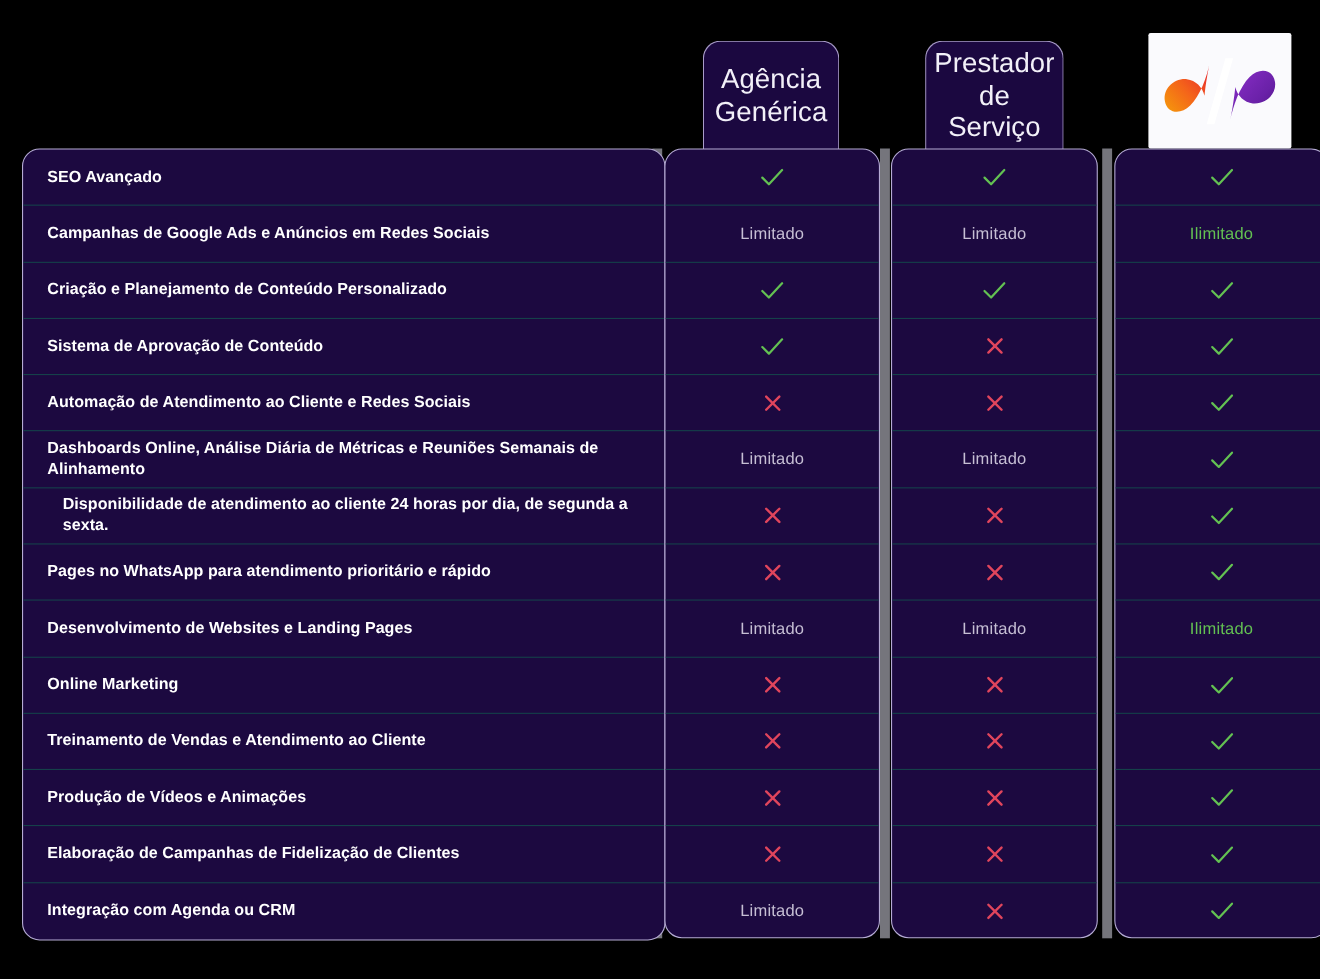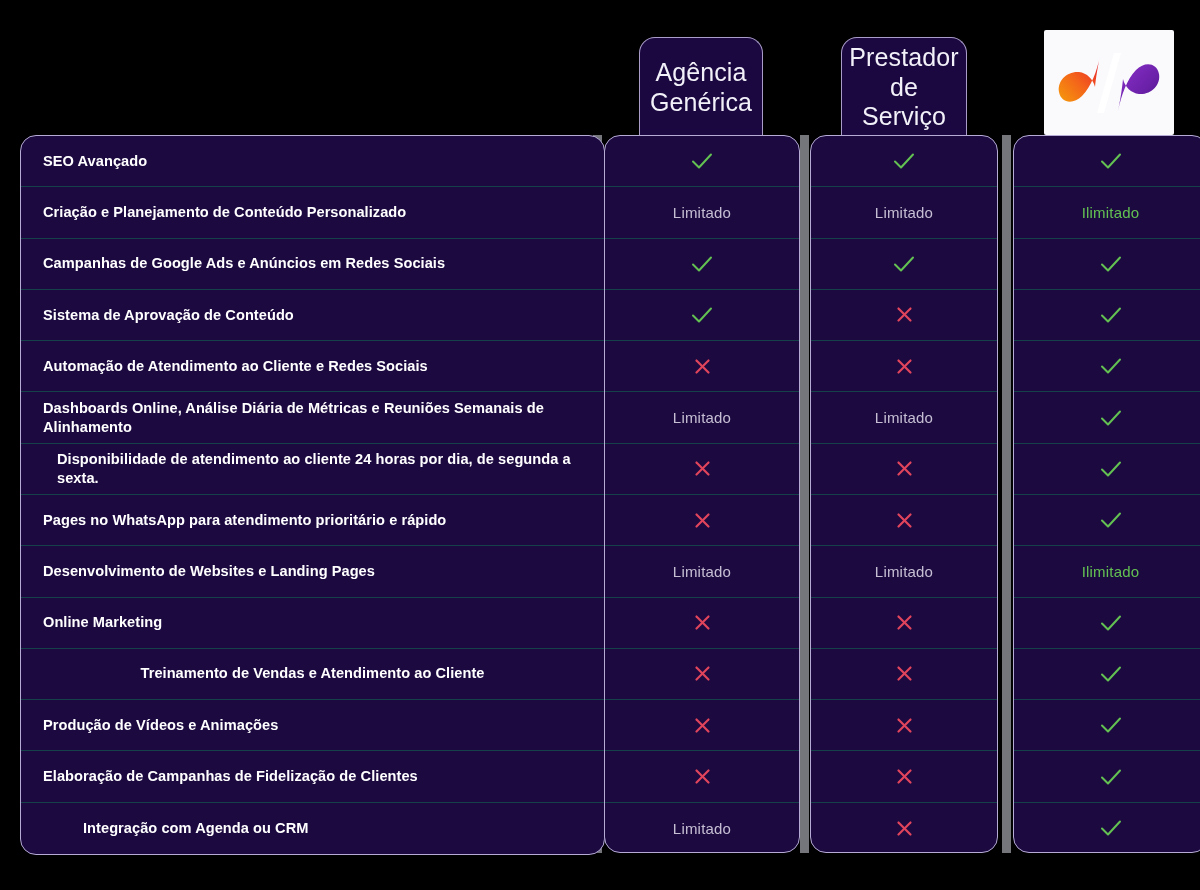--- a/index.html
+++ b/index.html
@@ -179,10 +179,10 @@
         <span>SEO Avançado</span>
       </div>
       <div class="frow" style="height: 51.2857px;">
+        <span>Campanhas de Google Ads e Anúncios em Redes Sociais</span>
+      </div>
+      <div class="frow" style="height: 51.2857px;">
         <span>Criação e Planejamento de Conteúdo Personalizado</span>
-      </div>
-      <div class="frow" style="height: 51.2857px;">
-        <span>Campanhas de Google Ads e Anúncios em Redes Sociais</span>
       </div>
       <div class="frow" style="height: 51.2857px;">
         <span>Sistema de Aprovação de Conteúdo</span>

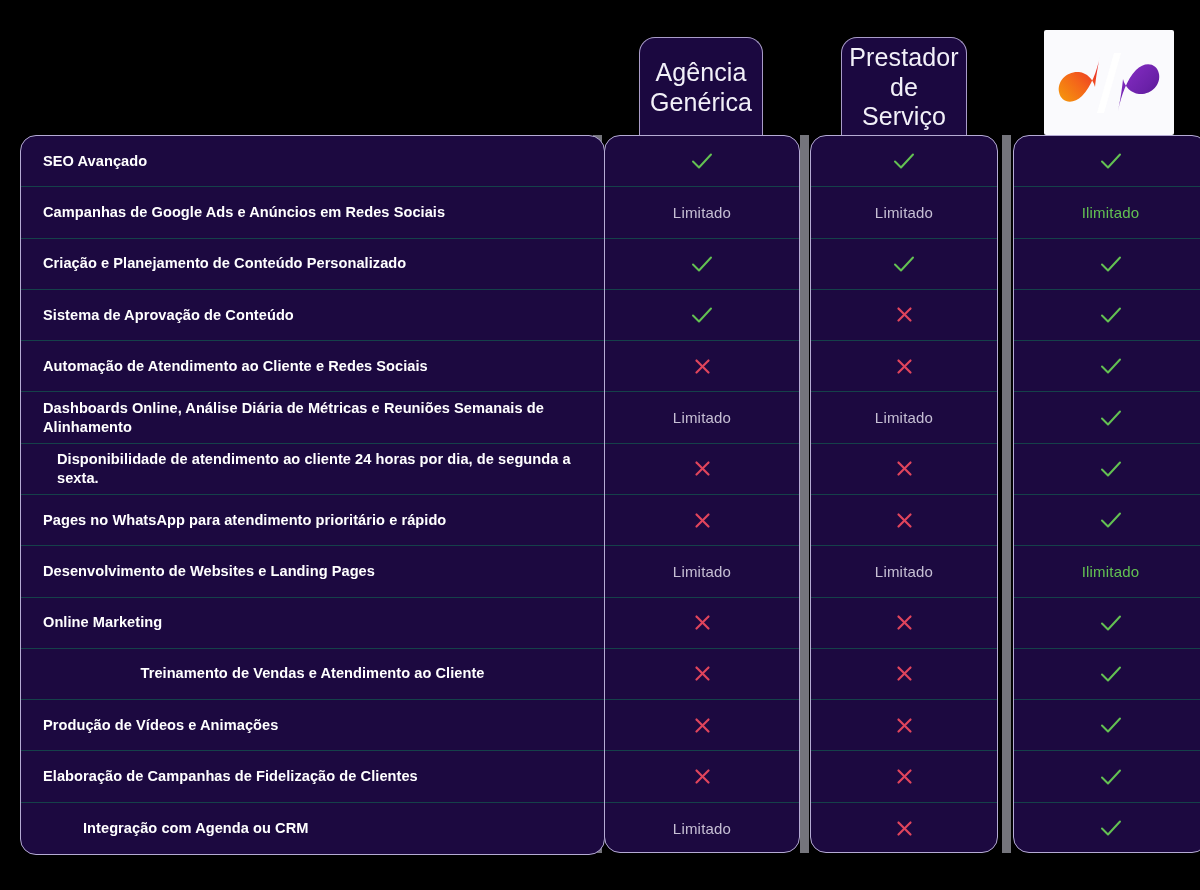--- a/index.html
+++ b/index.html
@@ -205,7 +205,7 @@
       <div class="frow" style="height: 51.2857px;">
         <span>Online Marketing</span>
       </div>
-      <div class="frow" style="height: 51.2857px; justify-content: center;">
+      <div class="frow" style="height: 51.2857px;">
         <span>Treinamento de Vendas e Atendimento ao Cliente</span>
       </div>
       <div class="frow" style="height: 51.2857px;">

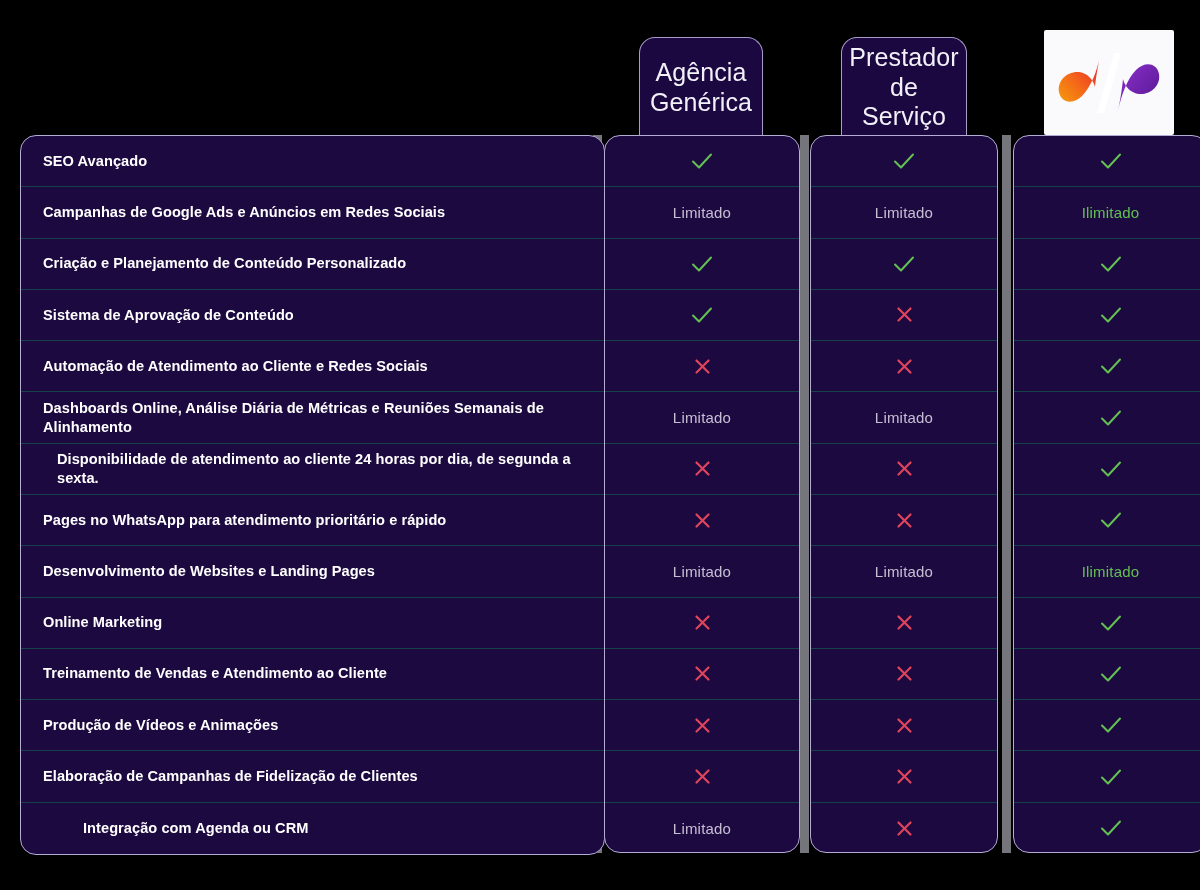--- a/index.html
+++ b/index.html
@@ -214,7 +214,7 @@
       <div class="frow" style="height: 51.2857px;">
         <span>Elaboração de Campanhas de Fidelização de Clientes</span>
       </div>
-      <div class="frow" style="height: 51.2857px; margin-left: 40px;">
+      <div class="frow" style="height: 51.2857px;">
         <span>Integração com Agenda ou CRM</span>
       </div>
     </div>

